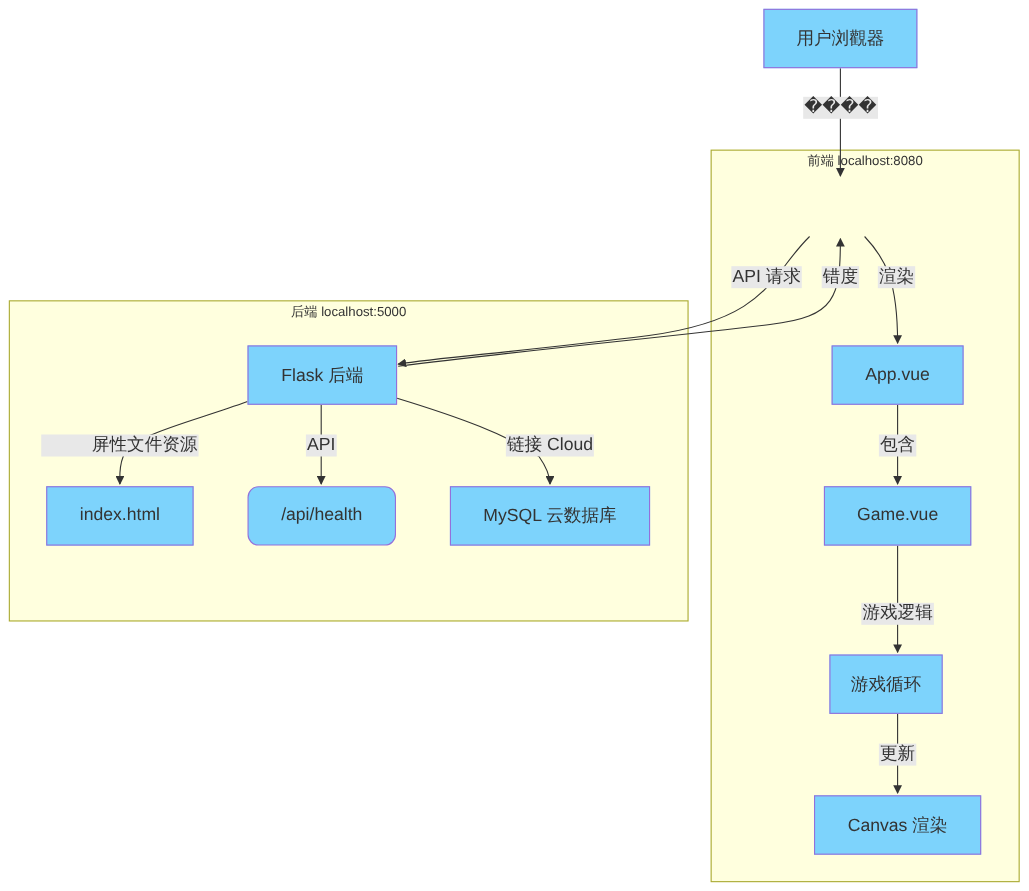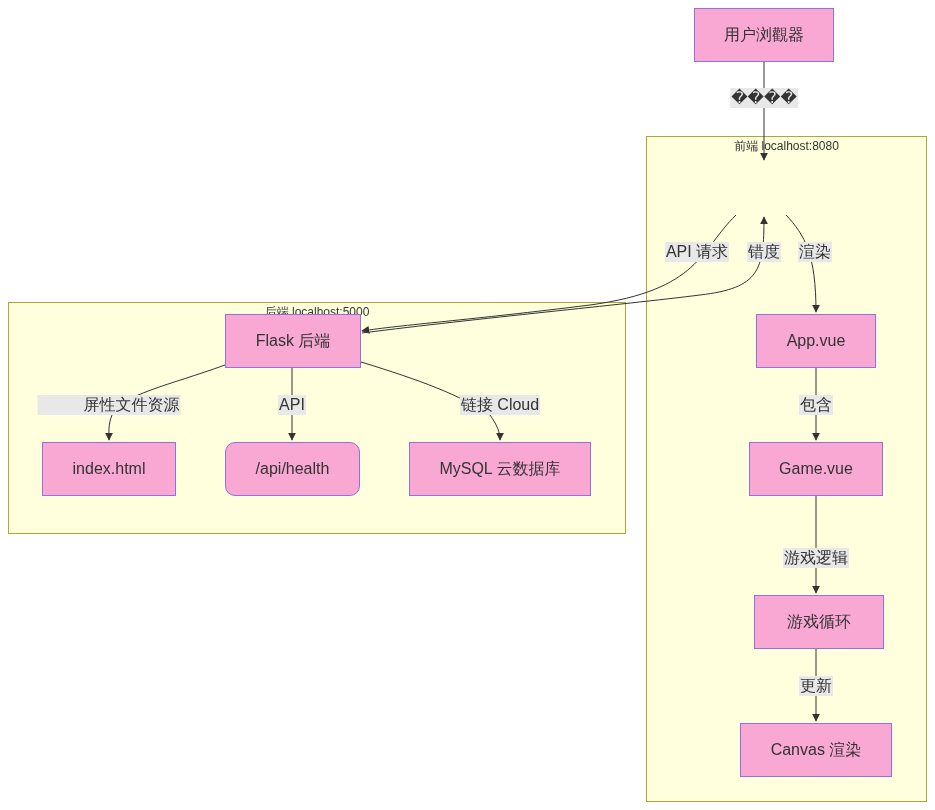--- a/index.html
+++ b/index.html
@@ -8,7 +8,7 @@
   #diagram { position: absolute; left: 0; top: 0; width: 935px; height: 810px; }
   .cluster { position: absolute; background: #ffffde; border: 1px solid #aaaa33; box-sizing: border-box; }
   .cluster-title { position: absolute; top: 1px; left: 0; right: 0; text-align: center; font-size: 12px; color: #333; }
-  .node { position: absolute; background: #f9a8d4; border: 1px solid #9370db; box-sizing: border-box;
+  .node { position: absolute; background: #7dd3fc; border: 1px solid #9370db; box-sizing: border-box;
           display: flex; align-items: center; justify-content: center; font-size: 16px; color: #333; }
   .edge-label { position: absolute; background: #e8e8e8; font-size: 16px; color: #333;
                 padding: 0 1px; line-height: 20px; white-space: nowrap; transform: translate(-50%, -50%); }

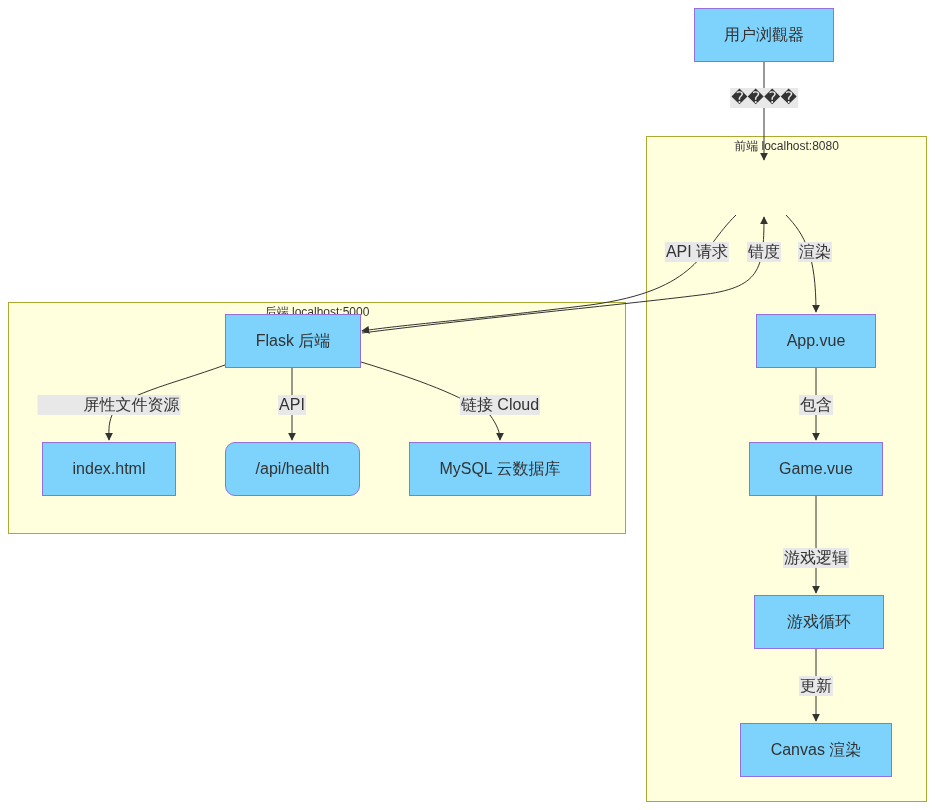--- a/index.html
+++ b/index.html
@@ -22,7 +22,7 @@
   <div class="cluster" style="left:646px;top:136px;width:281px;height:666px;">
     <div class="cluster-title">前端 localhost:8080</div>
   </div>
-  <div class="cluster" style="left:8px;top:302px;width:618px;height:232px;">
+  <div class="cluster" style="left:8px;top:273px;width:618px;height:292px;">
     <div class="cluster-title">后端 localhost:5000</div>
   </div>
 

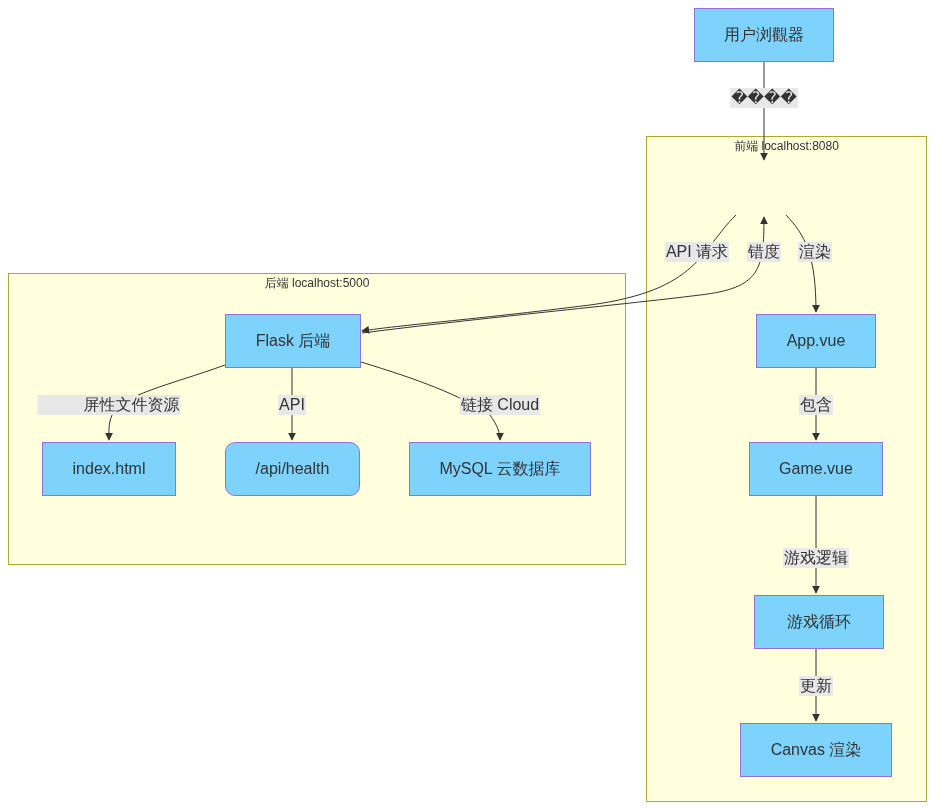--- a/index.html
+++ b/index.html
@@ -53,7 +53,7 @@
   <div class="node" style="left:749px;top:442px;width:134px;height:54px;">
       <span>Game.vue</span>
     </div>
-  <div class="node" style="left:754px;top:595px;width:130px;height:54px;text-align:right;">
+  <div class="node" style="left:754px;top:595px;width:103px;height:54px;text-align:right;">
       <span>游戏循环</span>
     </div>
   <div class="node" style="left:740px;top:723px;width:152px;height:54px;">

